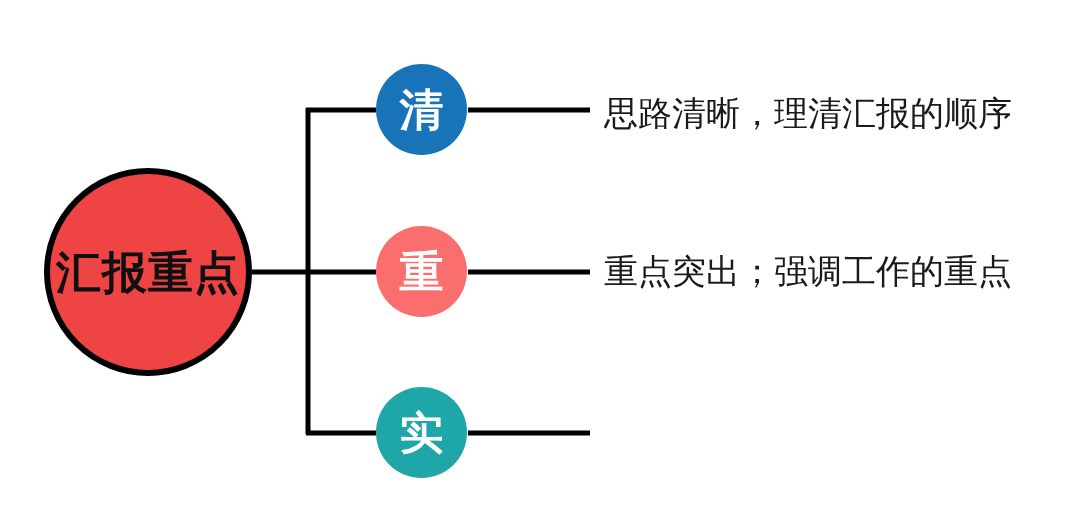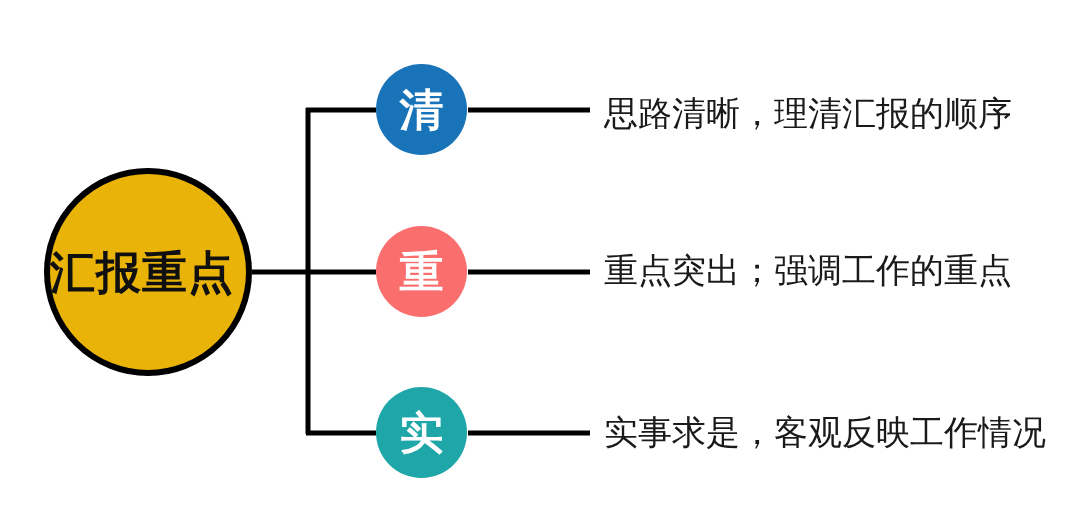--- a/index.html
+++ b/index.html
@@ -37,7 +37,8 @@
     box-sizing: border-box;
     display: flex;
     align-items: center;
-    background: #eab308;
+    justify-content: center;
+    background: #ef4444;
   }
   .root-label {
     font-size: 45px;

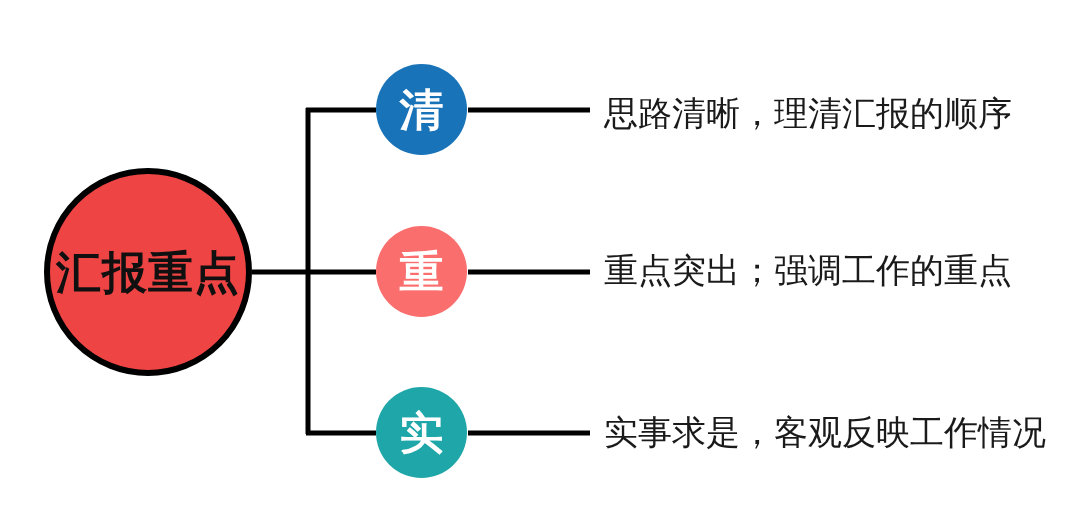--- a/index.html
+++ b/index.html
@@ -111,7 +111,7 @@
   <div class="branch-circle" style="left:376px; top:226px; background:#FA6E6E;">
     <span class="branch-circle-label">重</span>
   </div>
-  <div class="branch-text" style="top:254px;font-family:Liberation Serif, serif;">重点突出；强调工作的重点</div>
+  <div class="branch-text" style="top:254px;">重点突出；强调工作的重点</div>
 
   <div class="branch-circle" style="left:376px; top:387px; background:#1FA6A8;">
     <span class="branch-circle-label">实</span>

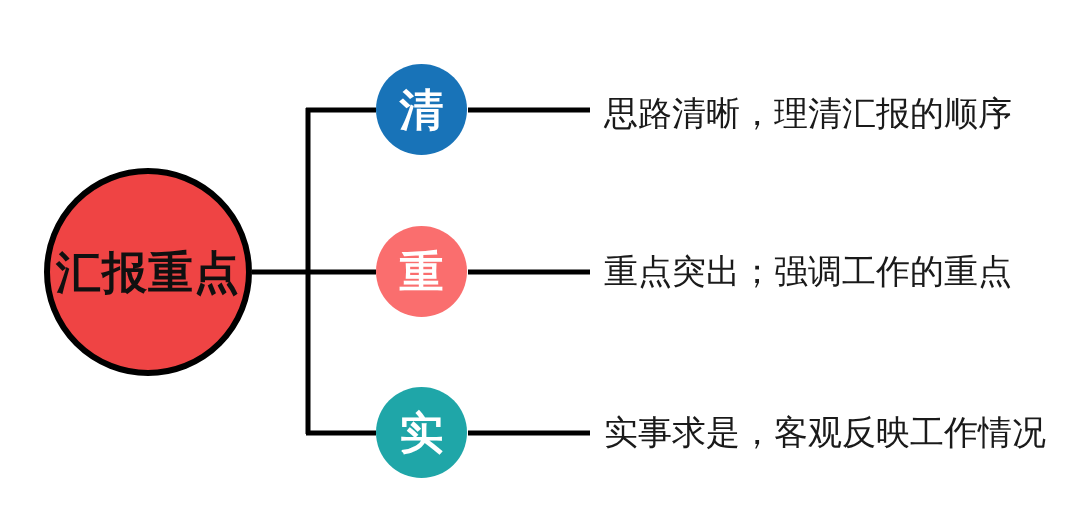--- a/index.html
+++ b/index.html
@@ -116,7 +116,6 @@
   <div class="branch-circle" style="left:376px; top:387px; background:#1FA6A8;">
     <span class="branch-circle-label">实</span>
   </div>
-  <div class="branch-text" style="top:415px;">实事求是，客观反映工作情况</div>
 
 </div>
 

